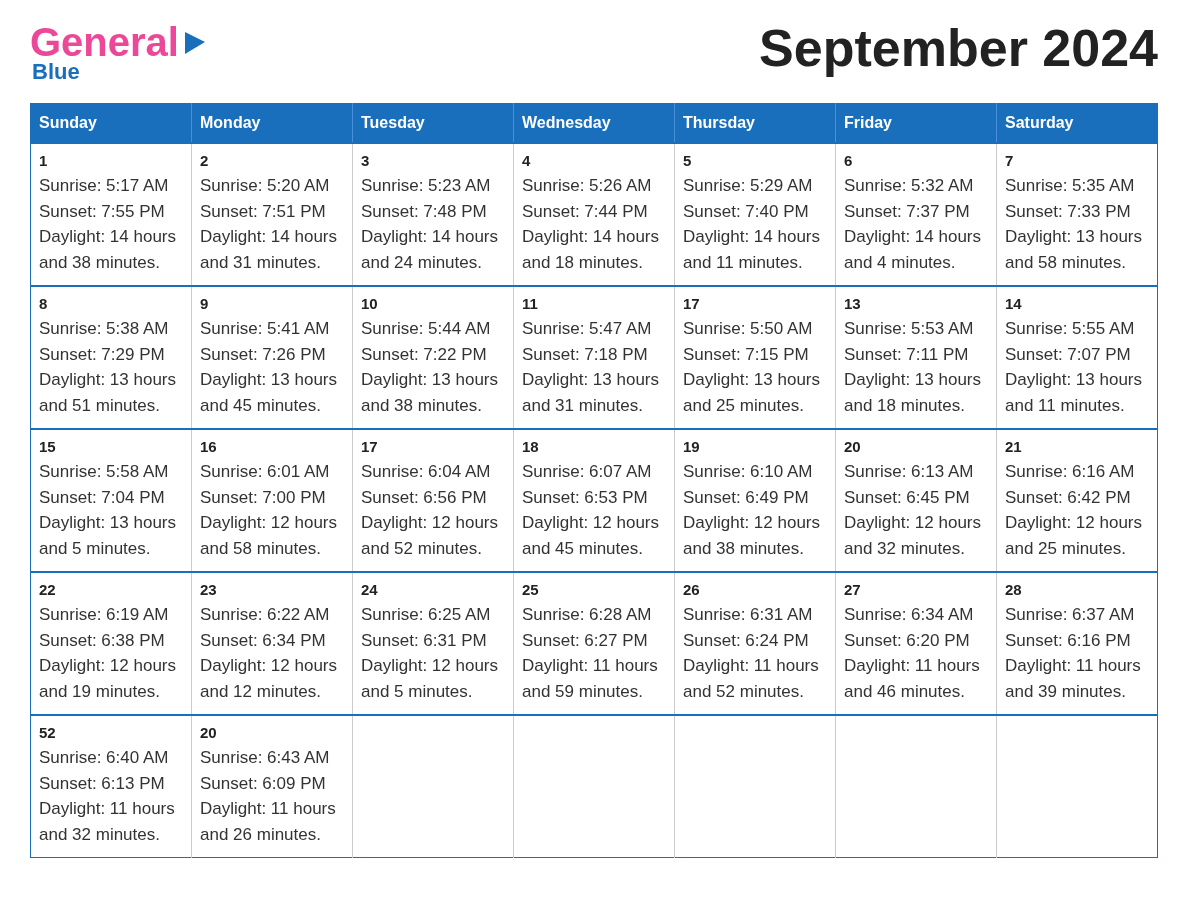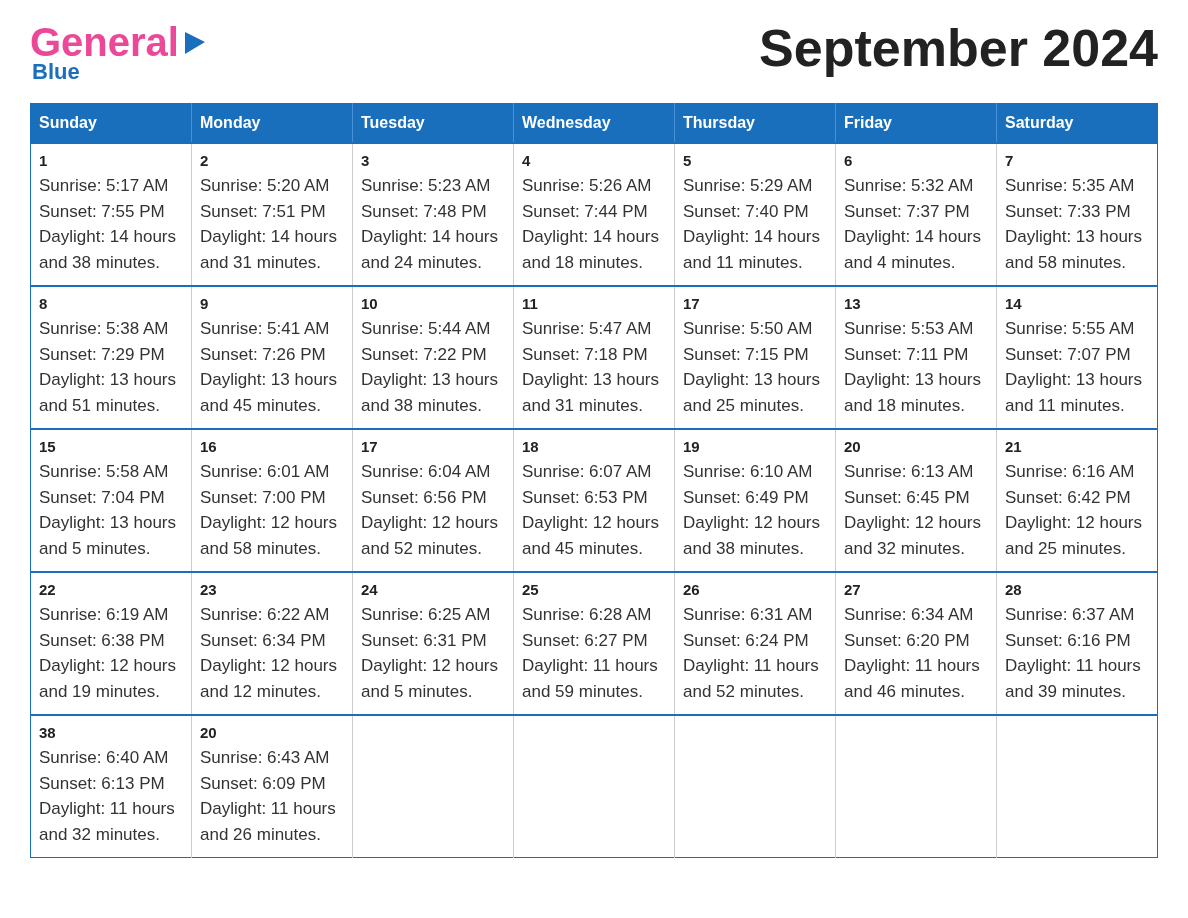--- a/index.html
+++ b/index.html
@@ -239,7 +239,7 @@
       </tr>
       <tr class="last-row">
         <td>
-          <span class="day-number">38</span>
+          <span class="day-number">52</span>
           <div class="day-info">Sunrise: 6:40 AM<br>Sunset: 6:13 PM<br>Daylight: 11 hours<br>and 32 minutes.</div>
         </td>
         <td>

